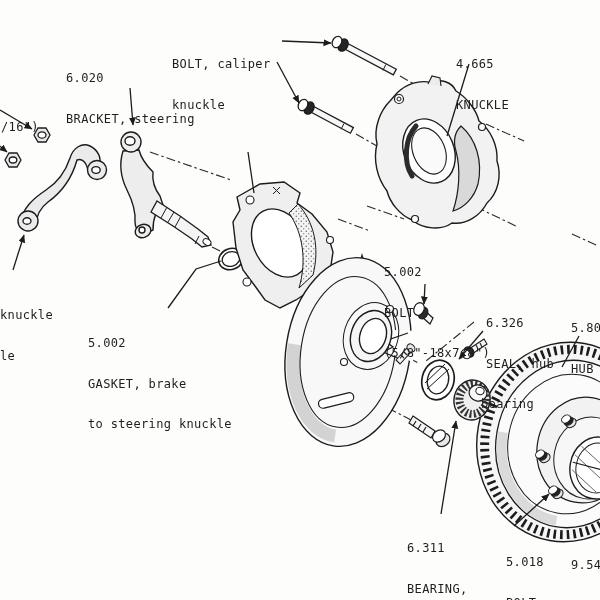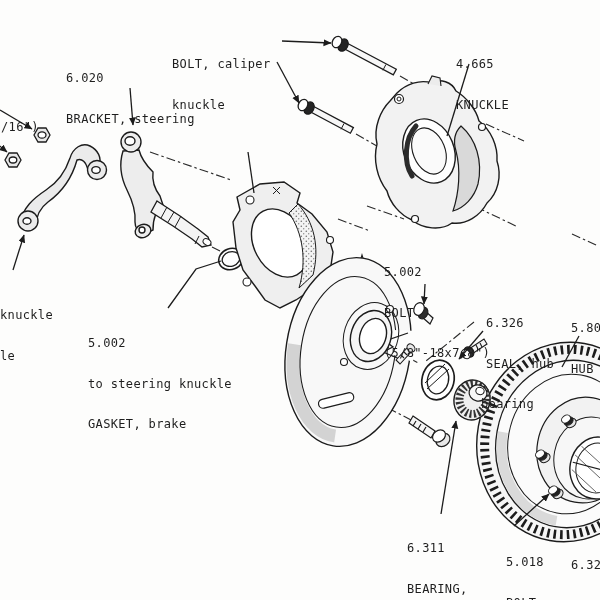--- a/index.html
+++ b/index.html
@@ -269,8 +269,8 @@
 
 <div class="lbl" style="left:88px;top:310px">
   <span>5.002</span>
+  <span>GASKET, brake</span>
   <span>to steering knuckle</span>
-  <span>GASKET, brake</span>
 </div>
 
 <div class="lbl" style="left:384px;top:239px">

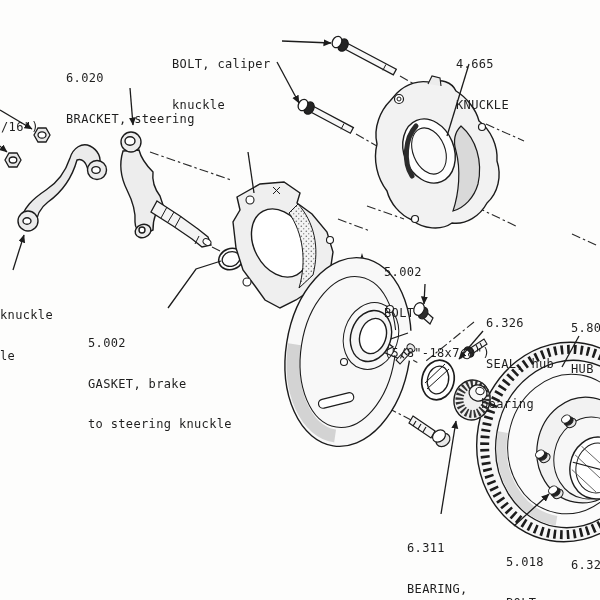--- a/index.html
+++ b/index.html
@@ -302,7 +302,7 @@
 </div>
 
 <div class="lbl" style="left:571px;top:532px">
-  <span>6.32</span>
+  <span>9.54</span>
   <span>WASH</span>
 </div>
 

